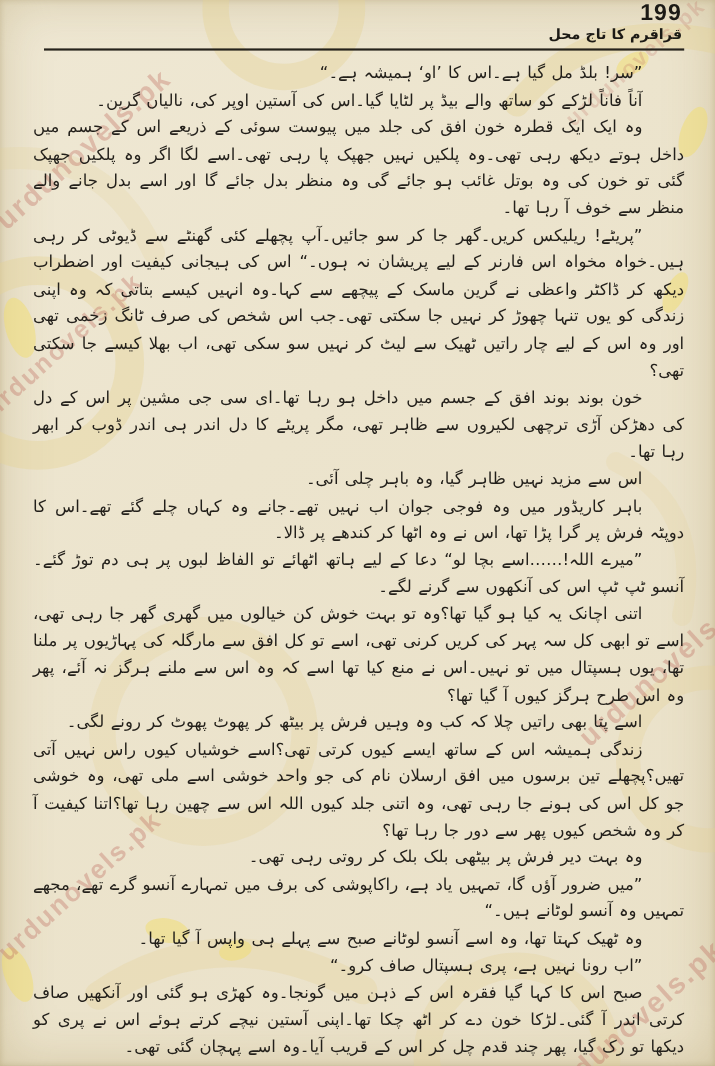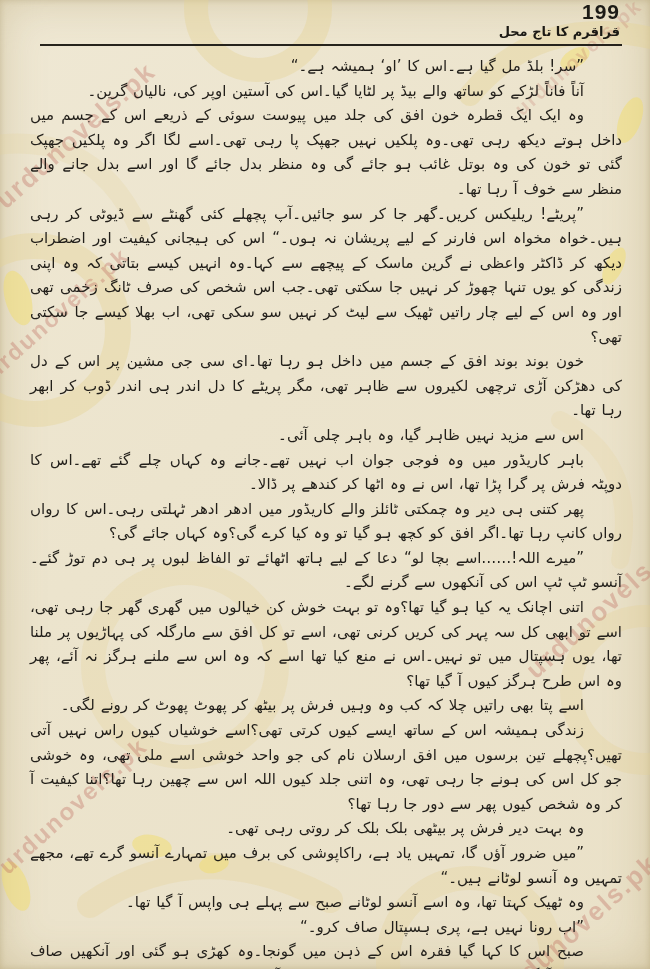--- a/index.html
+++ b/index.html
@@ -113,7 +113,6 @@
       <p class="para">خون بوند بوند افق کے جسم میں داخل ہو رہا تھا۔ای سی جی مشین پر اس کے دل کی دھڑکن آڑی ترچھی لکیروں سے ظاہر تھی، مگر پریٹے کا دل اندر ہی اندر ڈوب کر ابھر رہا تھا۔</p>
       <p class="para">اس سے مزید نہیں ظاہر گیا، وہ باہر چلی آئی۔</p>
       <p class="para">باہر کاریڈور میں وہ فوجی جوان اب نہیں تھے۔جانے وہ کہاں چلے گئے تھے۔اس کا دوپٹہ فرش پر گرا پڑا تھا، اس نے وہ اٹھا کر کندھے پر ڈالا۔</p>
-      <p class="para">پھر کتنی ہی دیر وہ چمکتی ٹائلز والے کاریڈور میں ادھر ادھر ٹہلتی رہی۔اس کا رواں رواں کانپ رہا تھا۔اگر افق کو کچھ ہو گیا تو وہ کیا کرے گی؟وہ کہاں جائے گی؟</p>
       <p class="para">”میرے اللہ!……اسے بچا لو“ دعا کے لیے ہاتھ اٹھائے تو الفاظ لبوں پر ہی دم توڑ گئے۔آنسو ٹپ ٹپ اس کی آنکھوں سے گرنے لگے۔</p>
       <p class="para">اتنی اچانک یہ کیا ہو گیا تھا؟وہ تو بہت خوش کن خیالوں میں گھری گھر جا رہی تھی، اسے تو ابھی کل سہ پہر کی کریں کرنی تھی، اسے تو کل افق سے مارگلہ کی پہاڑیوں پر ملنا تھا، یوں ہسپتال میں تو نہیں۔اس نے منع کیا تھا اسے کہ وہ اس سے ملنے ہرگز نہ آئے، پھر وہ اس طرح ہرگز کیوں آ گیا تھا؟</p>
       <p class="para">اسے پتا بھی راتیں چلا کہ کب وہ وہیں فرش پر بیٹھ کر پھوٹ پھوٹ کر رونے لگی۔</p>

